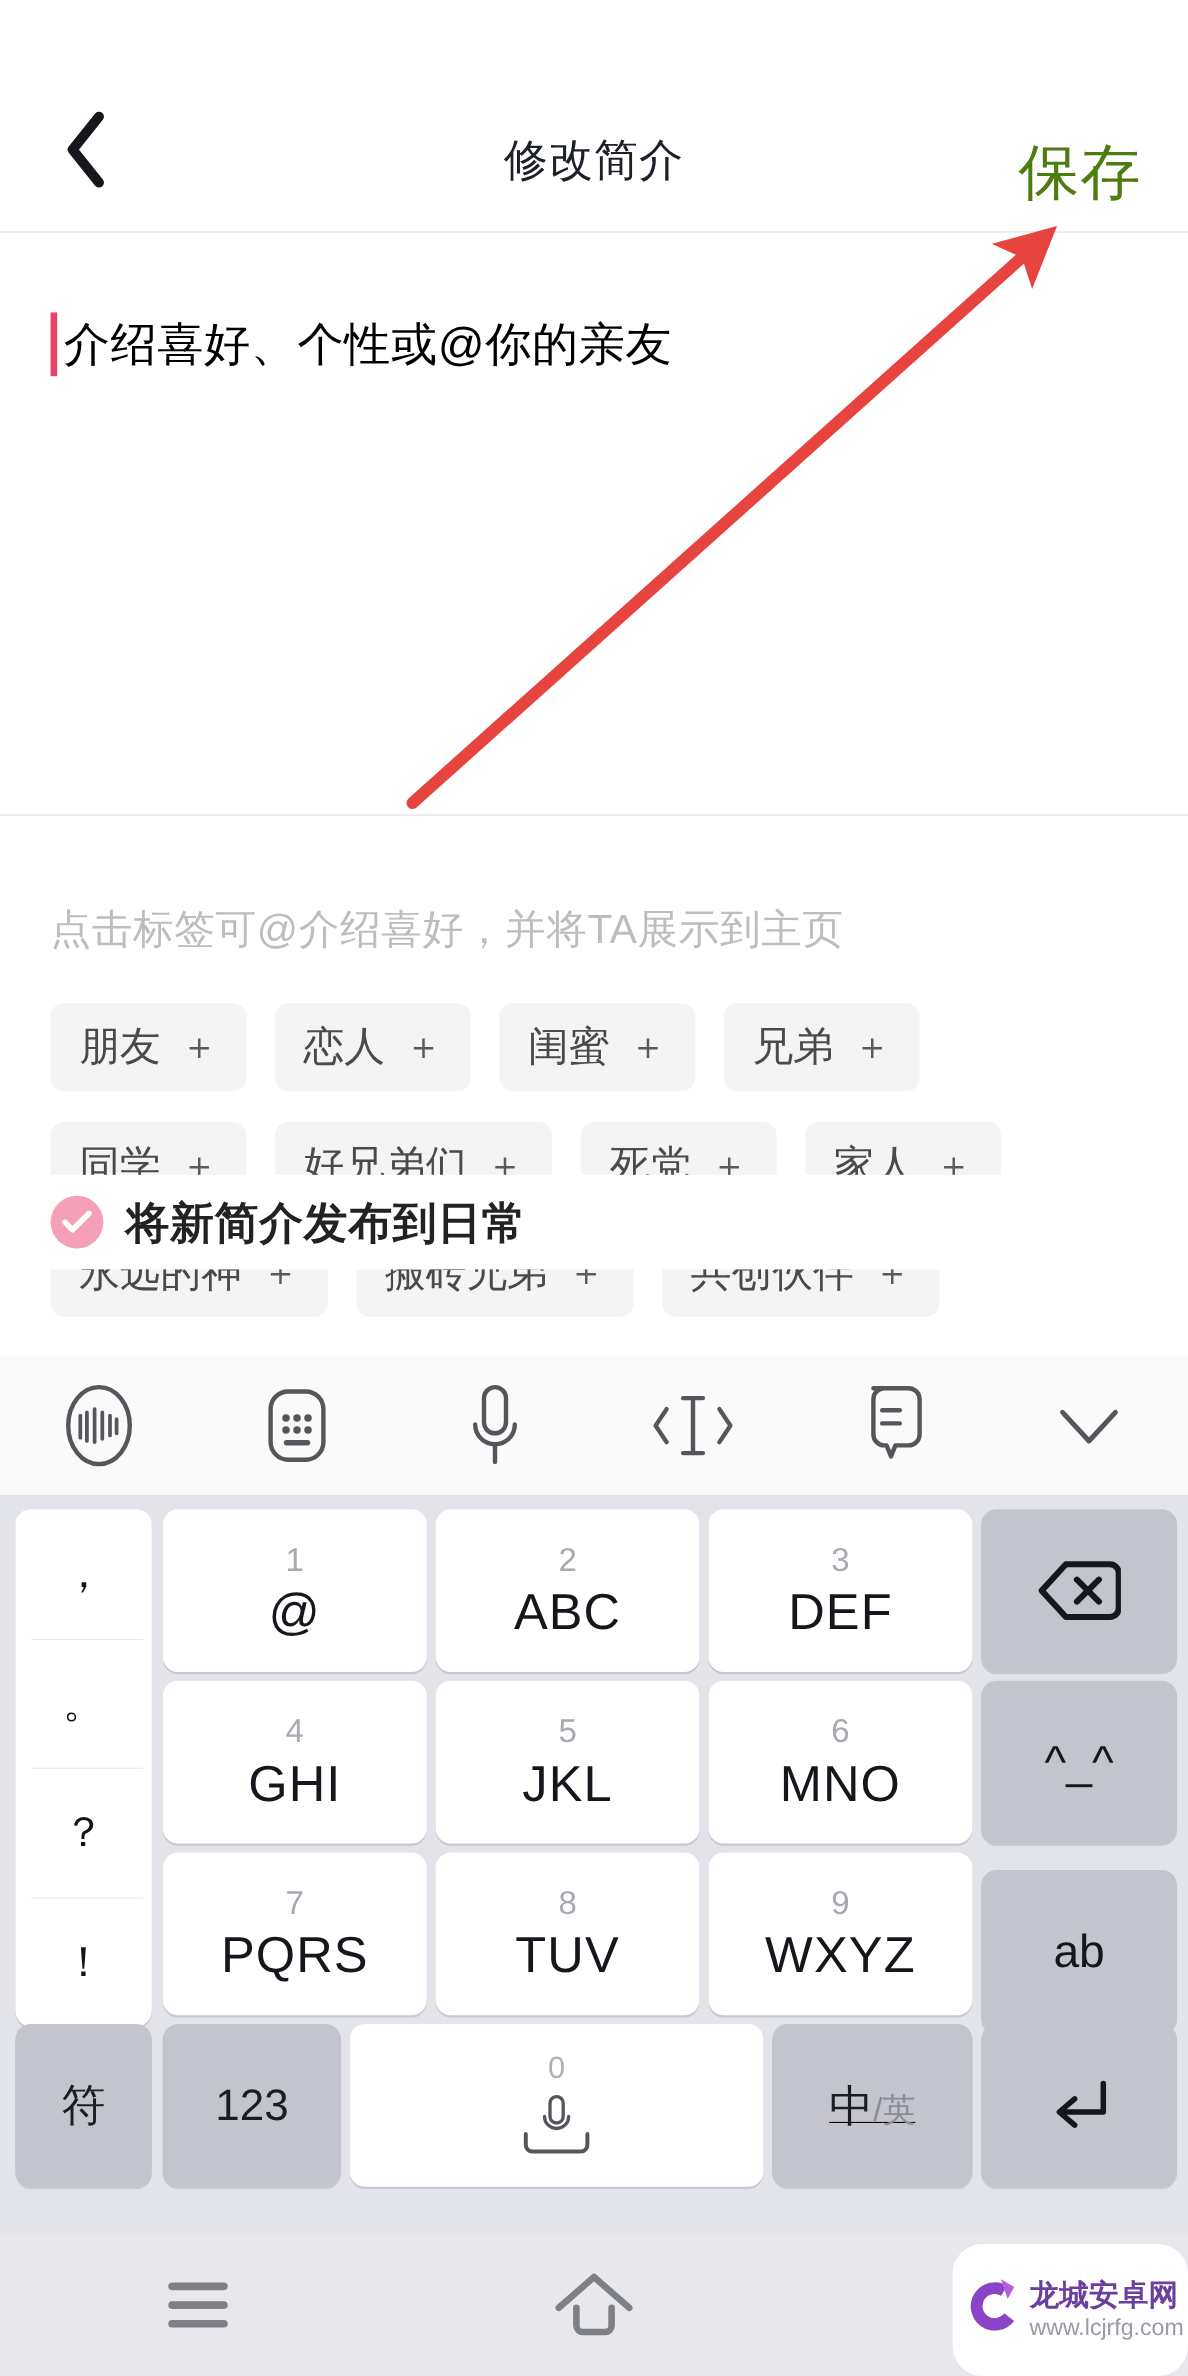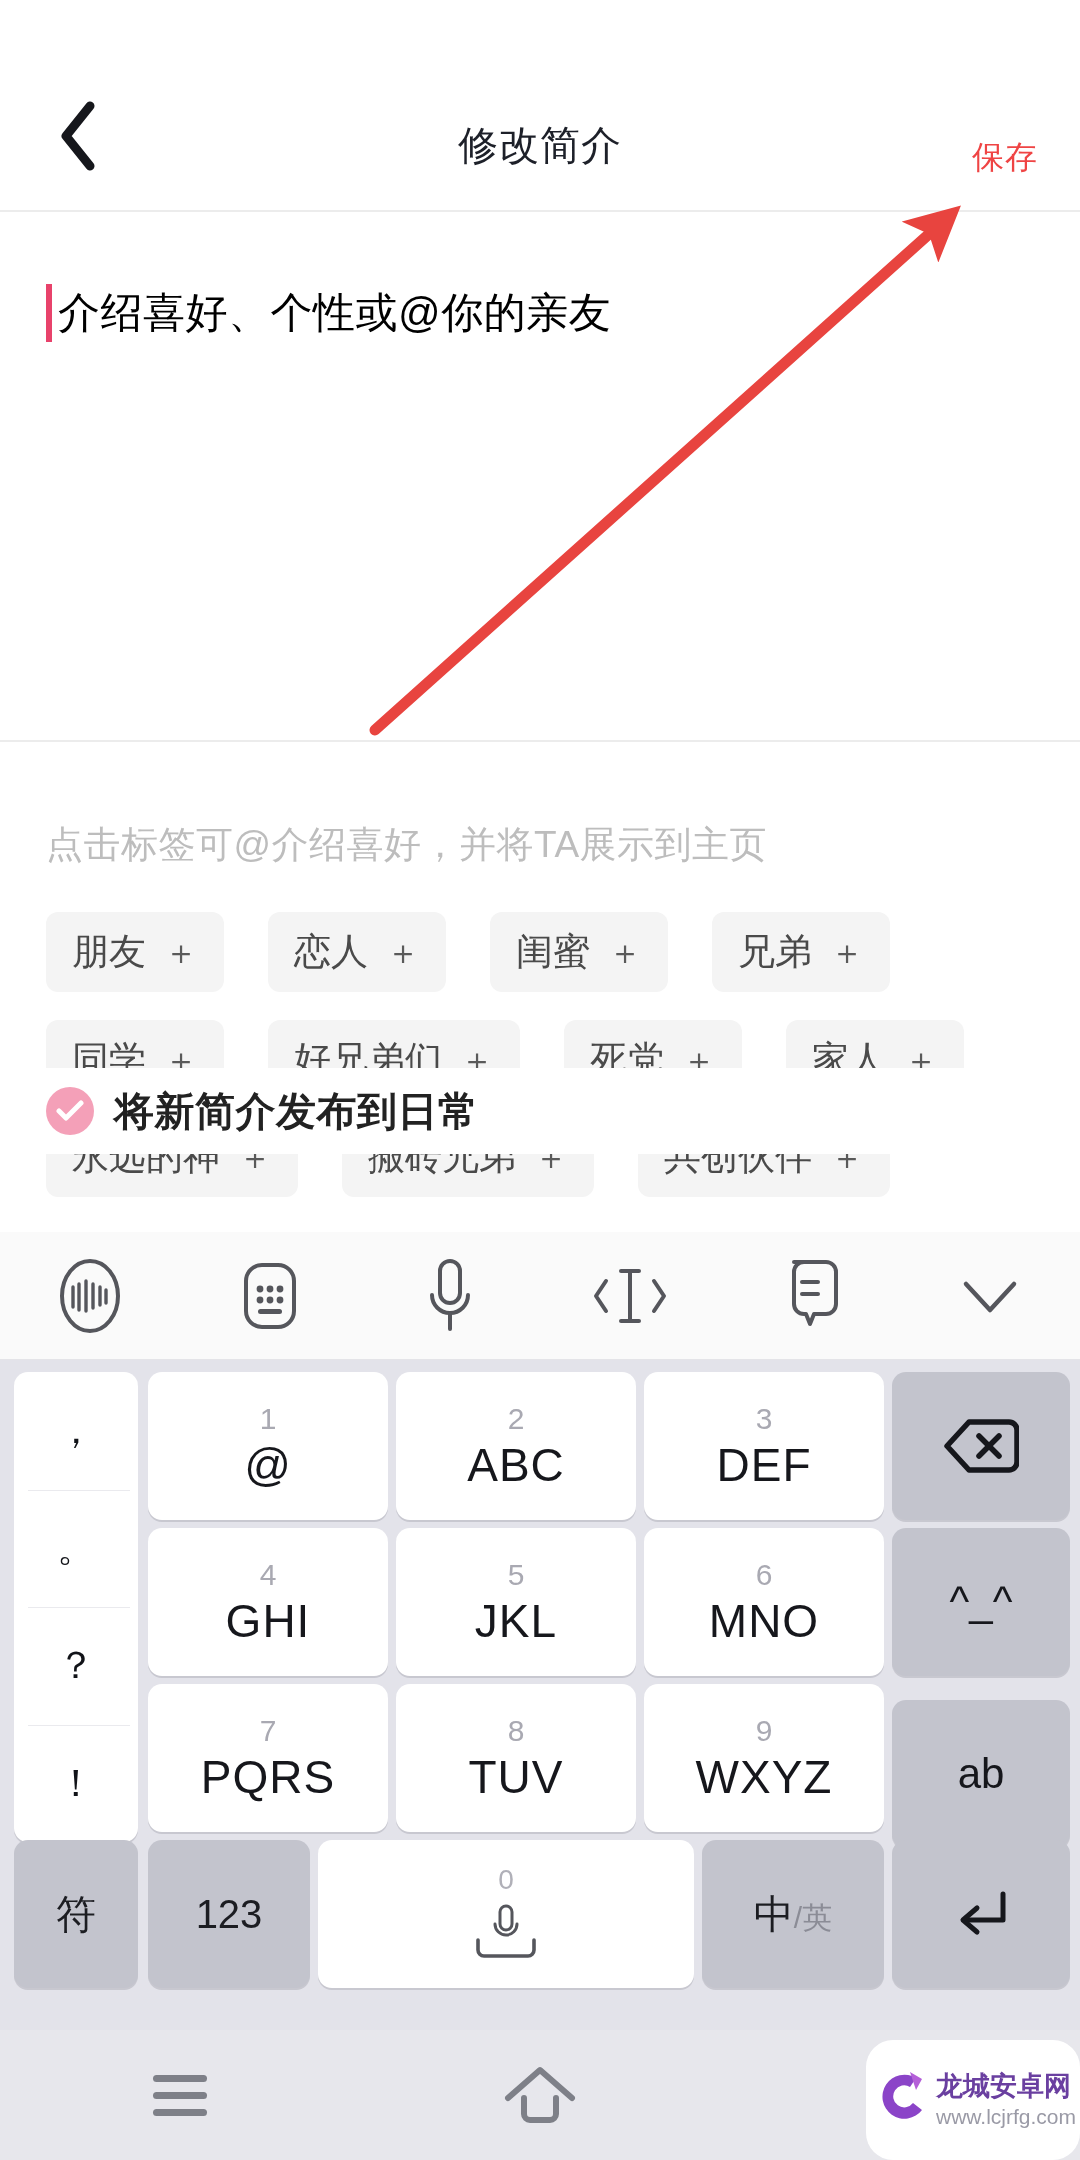--- a/index.html
+++ b/index.html
@@ -54,10 +54,9 @@
     position: absolute;
     right: 42px;
     top: 120px;
-    font-size: 32px;
-    color: #ef4444;
+    font-size: 55px;
+    color: #4d7c0f;
     letter-spacing: 1px;
-    margin-top: 16px;
   }
 
   

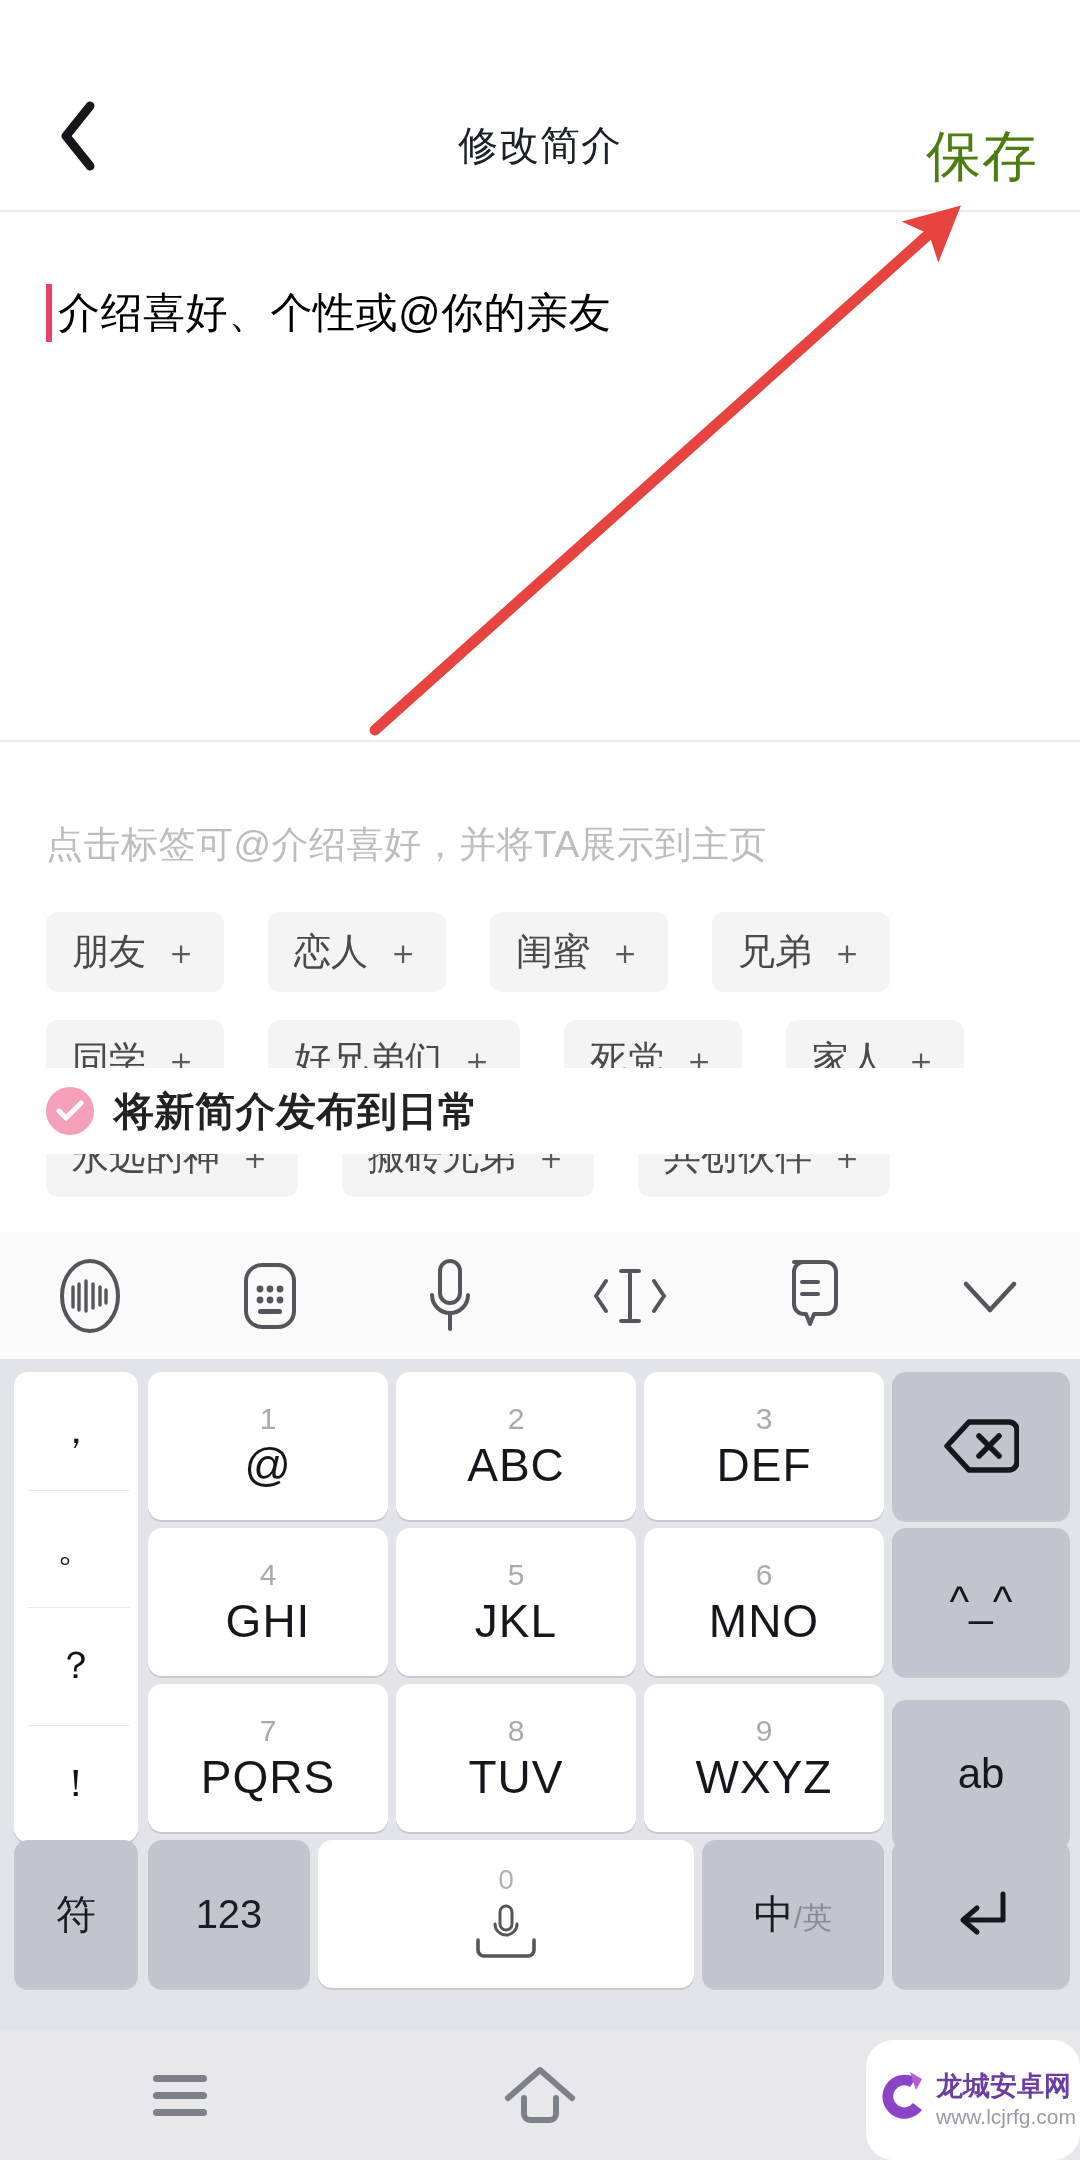--- a/index.html
+++ b/index.html
@@ -112,7 +112,7 @@
     position: absolute;
     left: 46px;
     display: flex;
-    gap: 44px;
+    gap: 26px;
   }
   .tag-row-1 { top: 170px; }
   .tag-row-2 { top: 278px; }

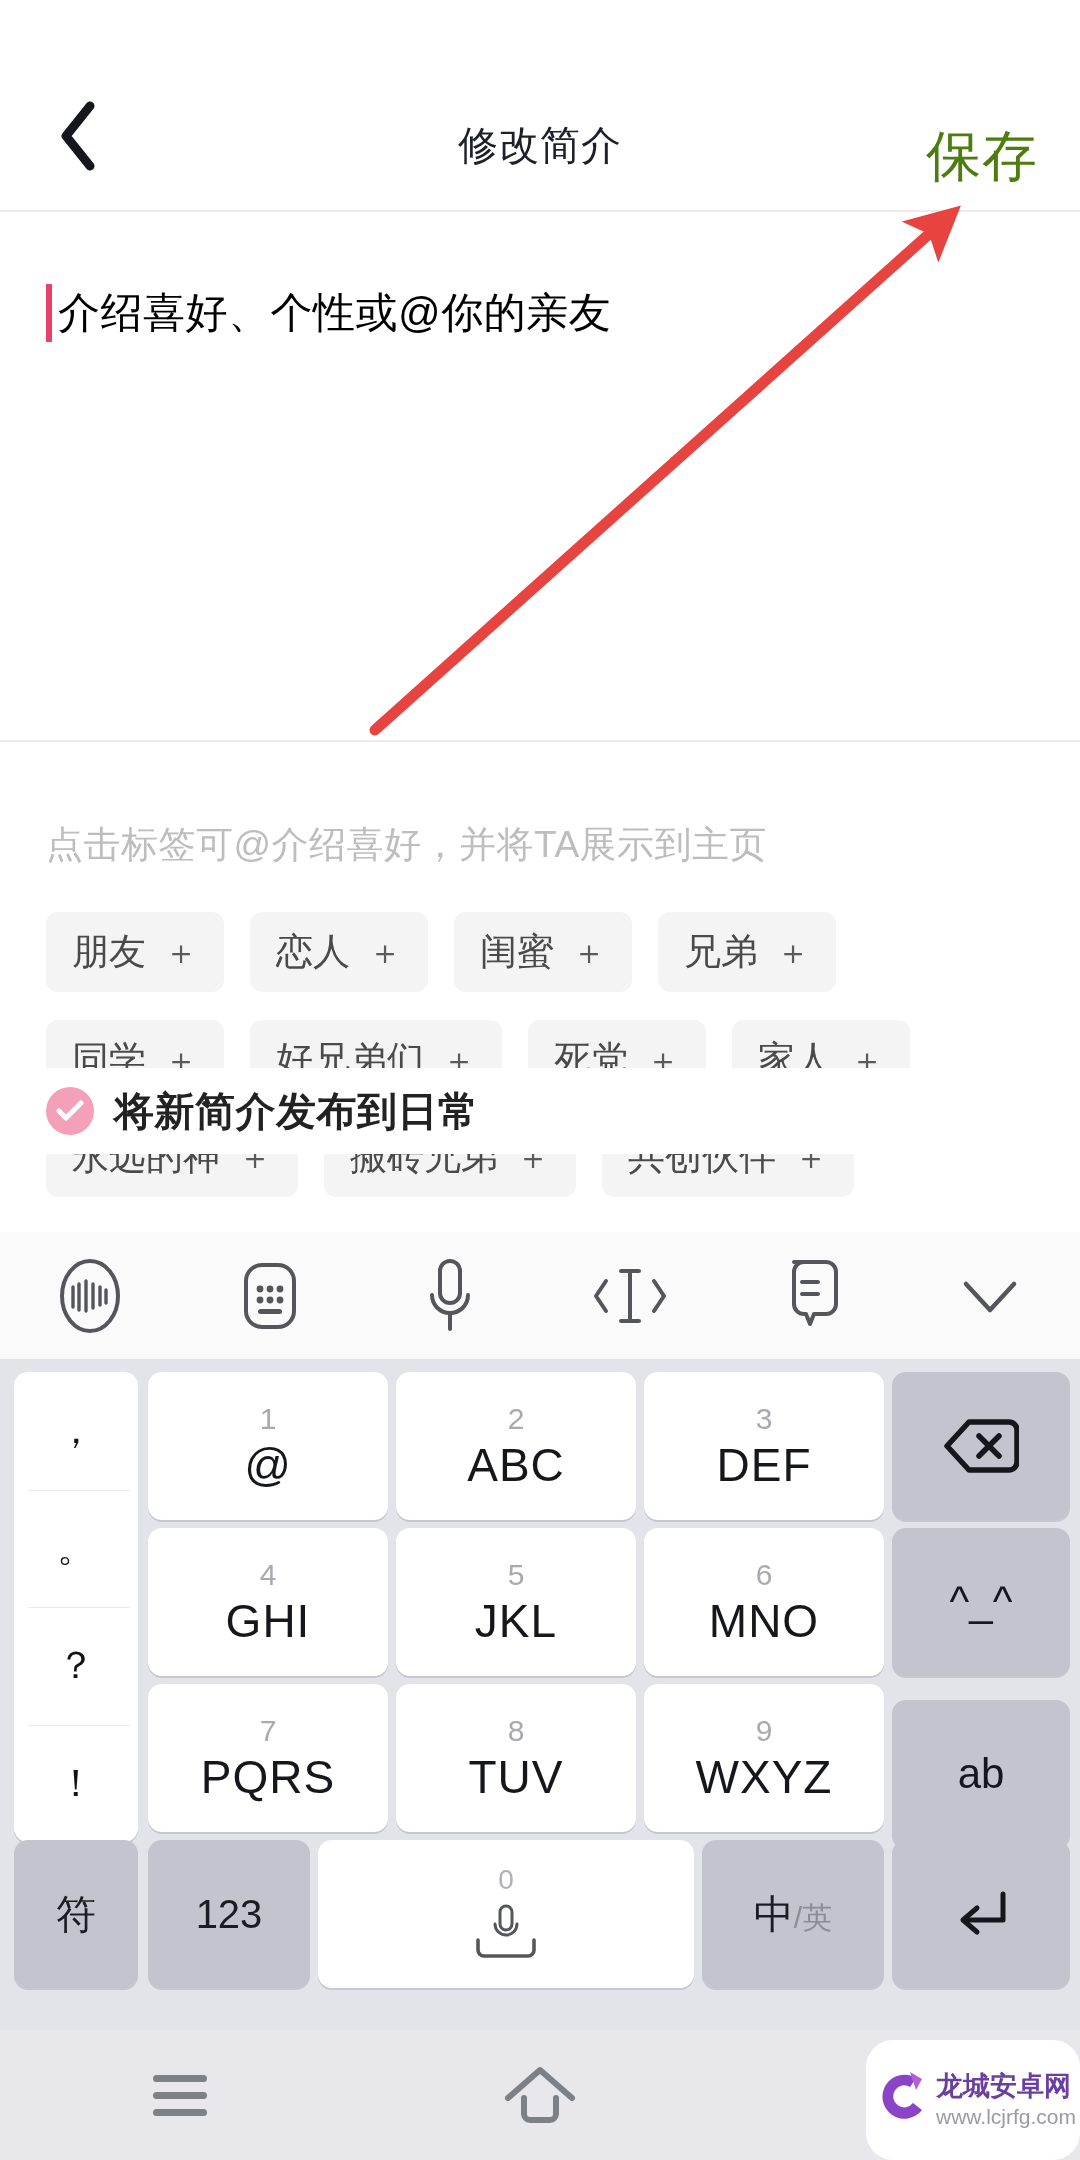--- a/index.html
+++ b/index.html
@@ -561,7 +561,7 @@
         <path d="M22 36 v10 a6 6 0 0 0 6 6 h44 a6 6 0 0 0 6 -6 v-10" fill="none" stroke="#55565c" stroke-width="3.6" stroke-linecap="round" stroke-linejoin="round"></path>
       </svg>
     </div>
-    <div class="key key-grey" style="left:694px;  top:472px; width:182px; height:148px;">
+    <div class="key key-grey" style="left:694px;  top:472px; width:182px; height:148px;text-decoration:underline;">
       <span>
         <span style="font-size:40px;color:#1c1d22;">中</span><span style="font-size:30px;color:#8b8c96;">/</span><span style="font-size:30px;color:#8b8c96;">英</span>
       </span>

